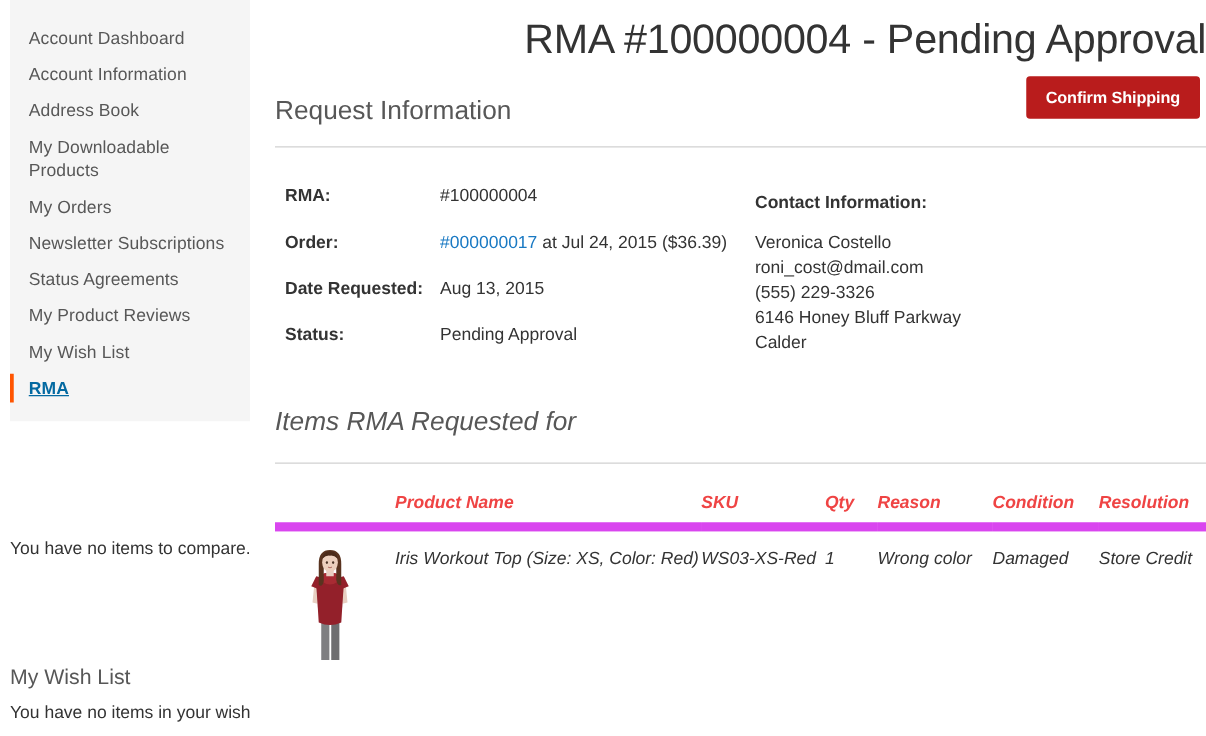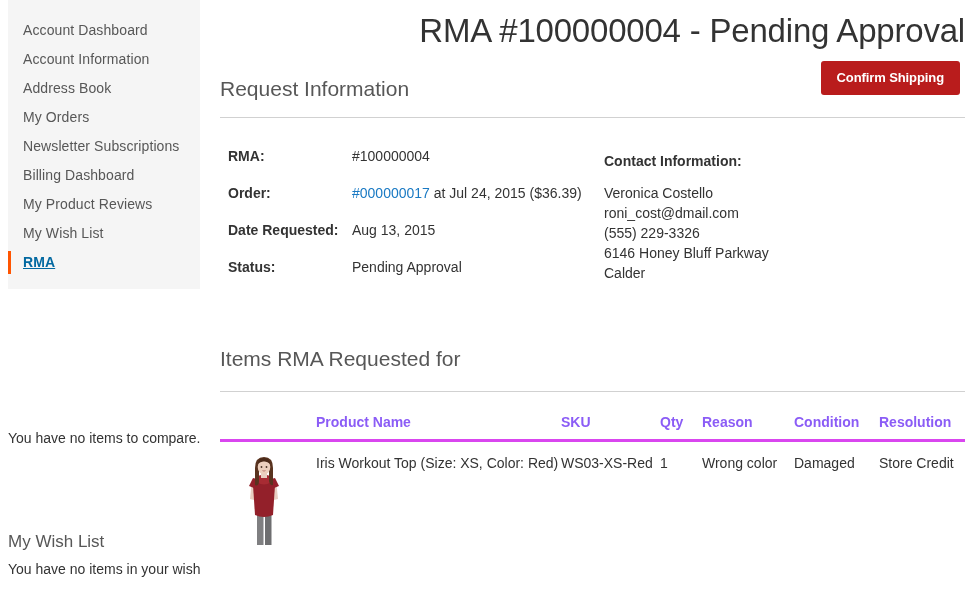--- a/index.html
+++ b/index.html
@@ -242,6 +242,9 @@
     </div>
     <div class="nav-item">
       <span>Address Book</span>
+    </div>
+    <div class="nav-item">
+      <span>My Downloadable Products</span>
     </div>
     <div class="nav-item">
       <span>My Orders</span>

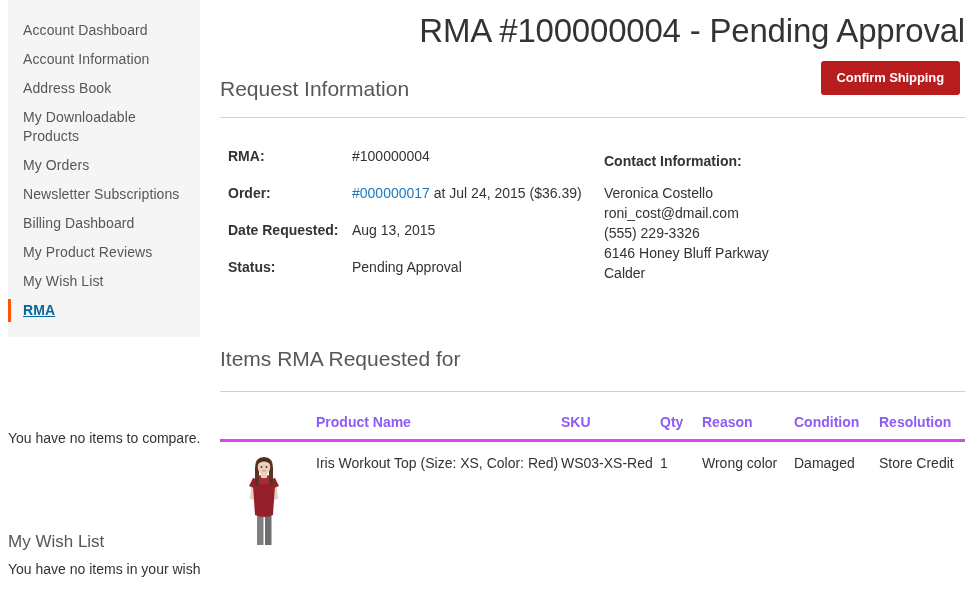--- a/index.html
+++ b/index.html
@@ -253,7 +253,7 @@
       <span>Newsletter Subscriptions</span>
     </div>
     <div class="nav-item">
-      <span>Billing Dashboard</span>
+      <span>Status Agreements</span>
     </div>
     <div class="nav-item">
       <span>My Product Reviews</span>

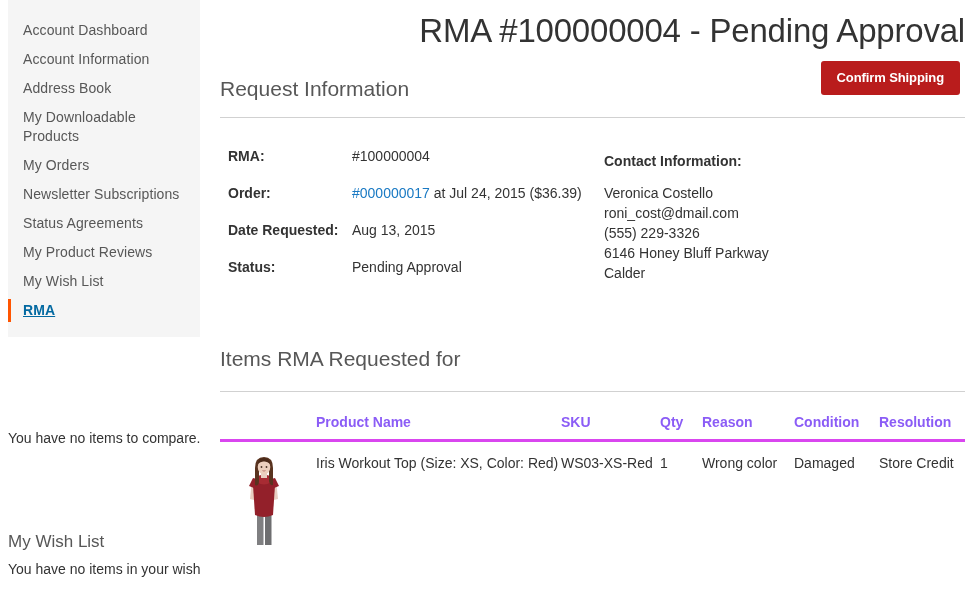--- a/index.html
+++ b/index.html
@@ -182,7 +182,7 @@
   }
 
   
-  #items-section { margin-top: 23px; }
+  #items-section { margin-top: 2px; font-style: italic; }
   #items-title {
     font-size: 21px;
     font-weight: normal;

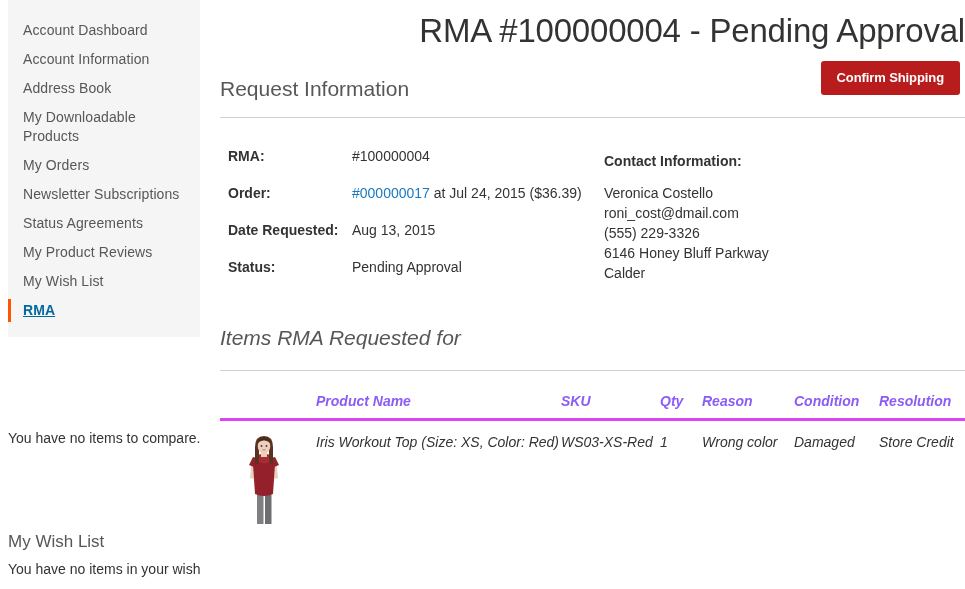--- a/index.html
+++ b/index.html
@@ -199,9 +199,9 @@
     text-align: left;
     font-size: 14px;
     font-weight: bold;
-    color: #8b5cf6;
+    color: #ef4444;
     padding: 22px 0 9px 0;
-    border-bottom: 3px solid #d946ef;
+    border-bottom: 7px solid #d946ef;
     vertical-align: bottom;
   }
   #items-table td {

